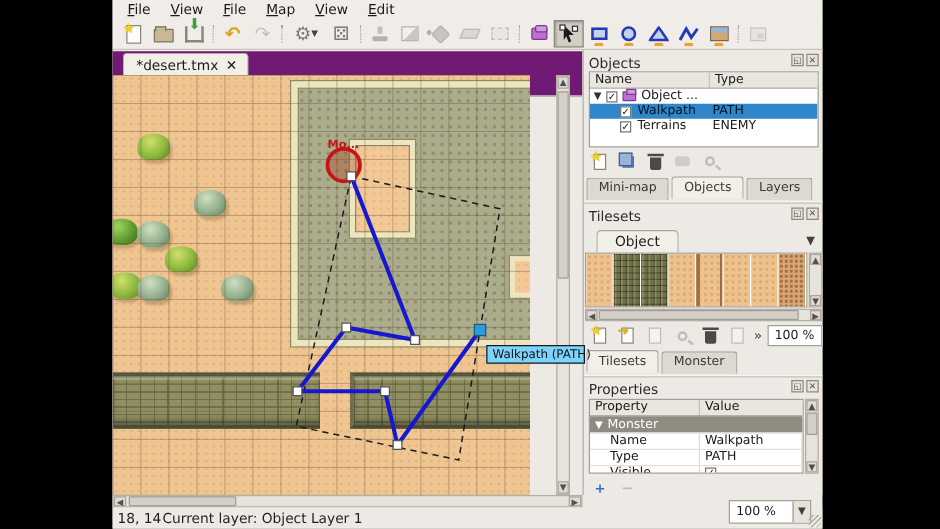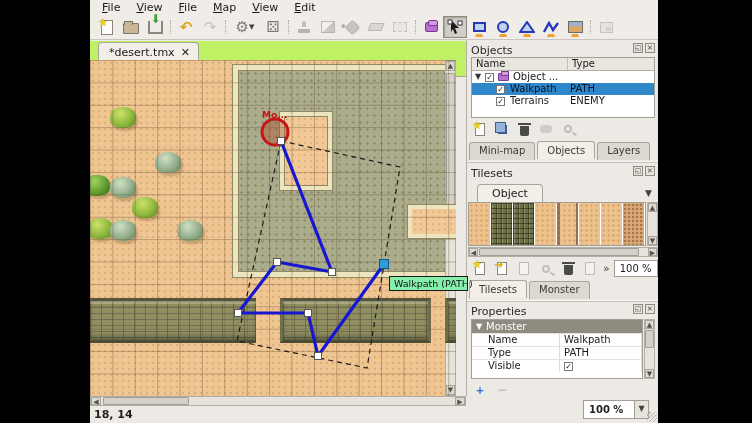--- a/index.html
+++ b/index.html
@@ -52,7 +52,7 @@
   .i-lastwin::after{ content:""; position:absolute; right:1px; bottom:1px; width:5px; height:4px; background:#b8b4ac; }
 
   
-  .tabbar { position:absolute; left:0; top:41px; width:376px; height:36px; background:#bef264; border-bottom:1px solid #a9a59d; }
+  .tabbar { position:absolute; left:0; top:41px; width:376px; height:36px; background:#701a75; border-bottom:1px solid #a9a59d; }
   .doc-tab { position:absolute; left:8px; top:1px; height:18px; padding:2px 8px 0 10px;
              background:#f2efe9; border:1px solid #a9a59d; border-bottom:none; border-radius:4px 4px 0 0;
              font-size:11px; display:flex; align-items:center; gap:6px; }

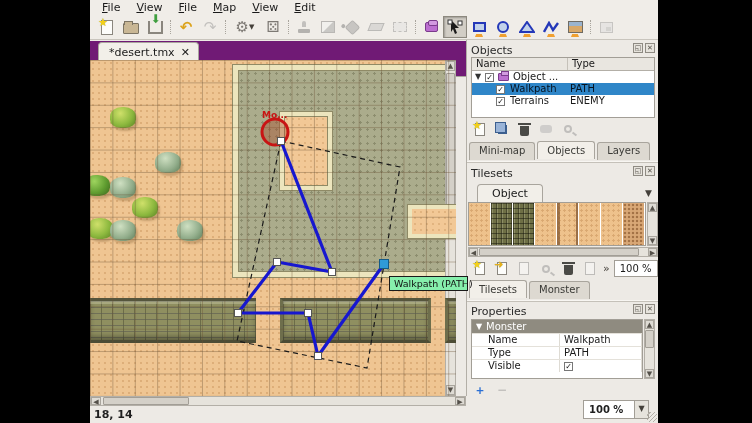--- a/index.html
+++ b/index.html
@@ -59,7 +59,7 @@
   .doc-close { font-weight:bold; font-size:11px; }
 
   
-  .canvas { position:absolute; left:0; top:60px; width:366px; height:336px; overflow:hidden;
+  .canvas { position:absolute; left:0; top:60px; width:334px; height:336px; overflow:hidden;
             background-color:#efc592;
             background-image:radial-gradient(rgba(187,132,74,.35) 1px, rgba(0,0,0,0) 1.2px);
             background-size:6px 6px; }

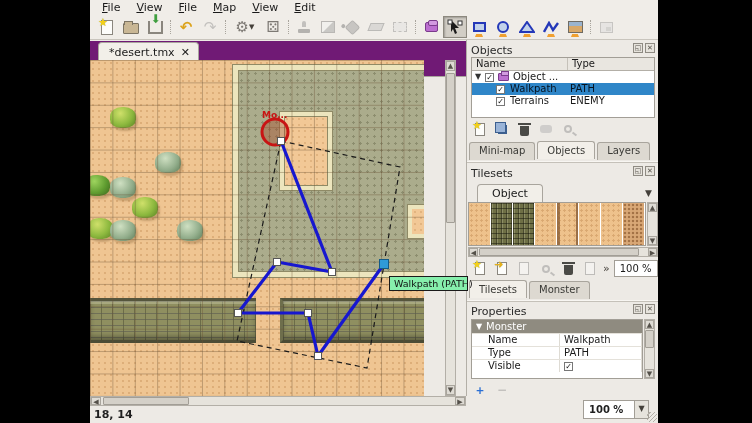--- a/index.html
+++ b/index.html
@@ -100,7 +100,7 @@
   .bush.deep   { background:radial-gradient(circle at 40% 30%, #9ed45e, #5f9c30 55%, #3c641c); }
   #objects-svg { position:absolute; left:0; top:0; z-index:6; }
   .tooltip { position:absolute; left:299px; top:276px; width:79px; height:15px; z-index:40;
-             background:#86efac; border:1px solid #1a1a1a; font-size:9.5px; line-height:13px;
+             background:#7dd3fc; border:1px solid #1a1a1a; font-size:9.5px; line-height:13px;
              padding-left:4px; color:#111; white-space:nowrap; }
 
   

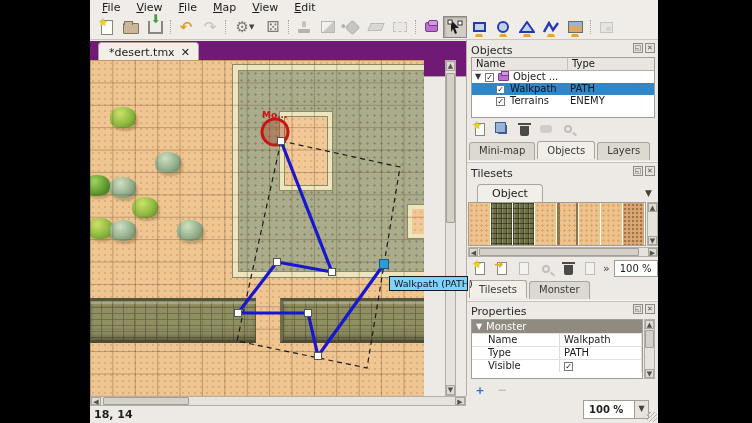--- a/index.html
+++ b/index.html
@@ -471,6 +471,10 @@
       <div class="dbtn">✕</div>
     </div>
     <div class="table" style="left:4px; top:279px; width:172px; height:60px;">
+      <div class="thead">
+        <div class="th" style="width:88px;">Property</div>
+        <div class="th" style="flex:1; border-right:none;">Value</div>
+      </div>
       <div class="prow-group">
         <span class="expander" style="margin-left:4px; color:#fff;">▼</span>
         <span>Monster</span>

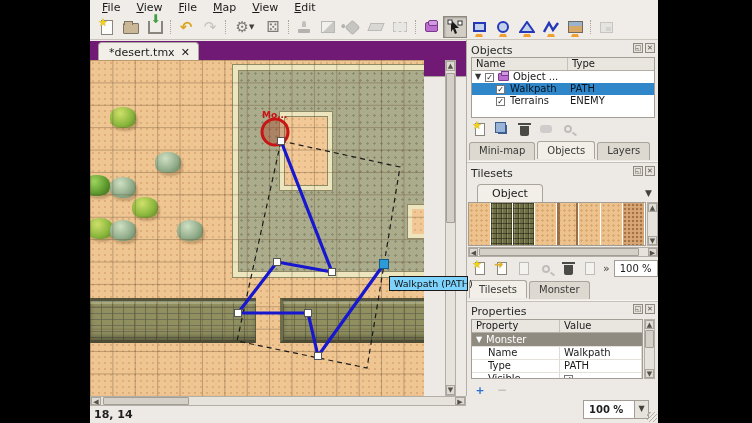--- a/index.html
+++ b/index.html
@@ -189,7 +189,7 @@
 
   
   .statusbar { position:absolute; left:0; top:406px; width:568px; height:17px; background:#edeae5;
-               font-size:11px; color:#1f1f1f;font-weight:bold; }
+               font-size:11px; color:#1f1f1f; }
   .statusbar .coords { position:absolute; left:4px; top:2px; }
   .statusbar .layerinfo { position:absolute; left:40px; top:2px; }
   .zoom-combo { position:absolute; left:493px; top:-6px; width:66px; height:19px; }

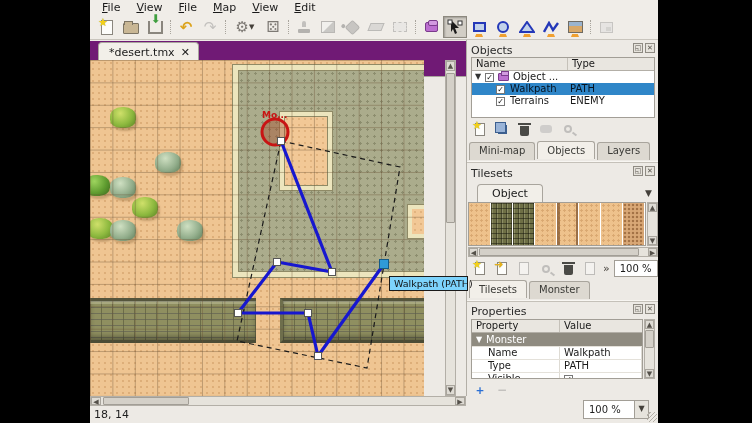--- a/index.html
+++ b/index.html
@@ -509,6 +509,7 @@
 
   <div class="statusbar">
     <span class="coords">18, 14</span>
+    <span class="layerinfo">Current layer: Object Layer 1</span>
     <div class="combo zoom-combo">
       <span class="val" style="flex:1;">100 %</span>
       <span class="dd">▼</span>

